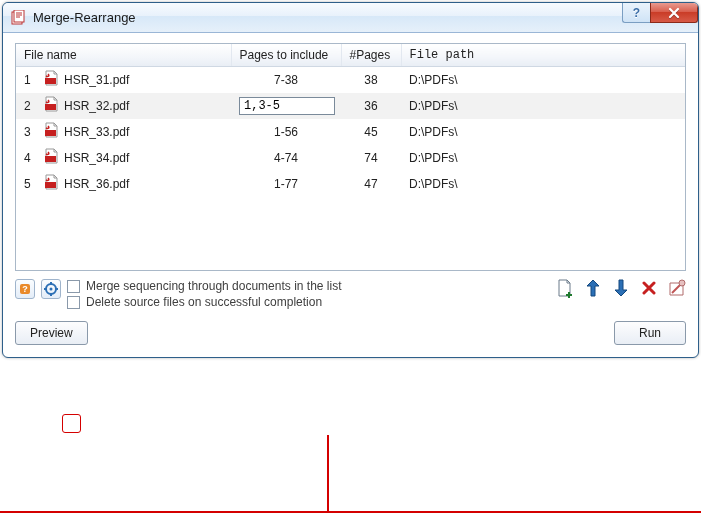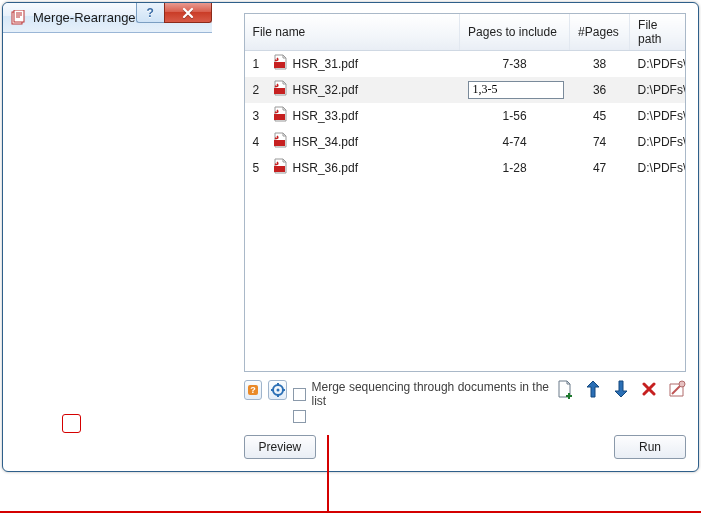--- a/index.html
+++ b/index.html
@@ -15,13 +15,13 @@
   }
   .window {
     width: 697px;
-    height: 470px;
+    height: 356px;
     margin: 2px;
     border: 1px solid #2e5f8a;
     border-radius: 6px;
     background: #fff;
     display: flex;
-    flex-direction: row;
+    flex-direction: column;
     box-shadow: 0 0 3px rgba(0,0,0,.3);
     overflow: hidden;
   }

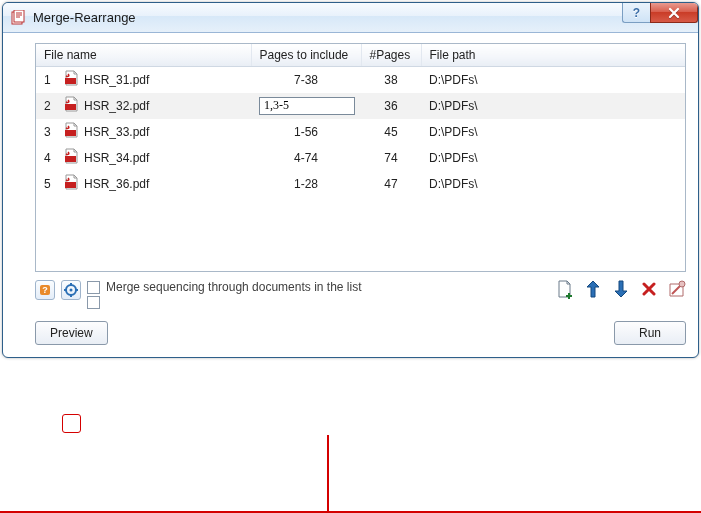--- a/index.html
+++ b/index.html
@@ -66,7 +66,7 @@
   .client {
     flex:1;
     padding: 10px 12px 12px 12px;
-    display:flex; flex-direction:column;margin-left:20px;
+    display:flex; flex-direction:column;
   }
   .table-wrap {
     flex:1;

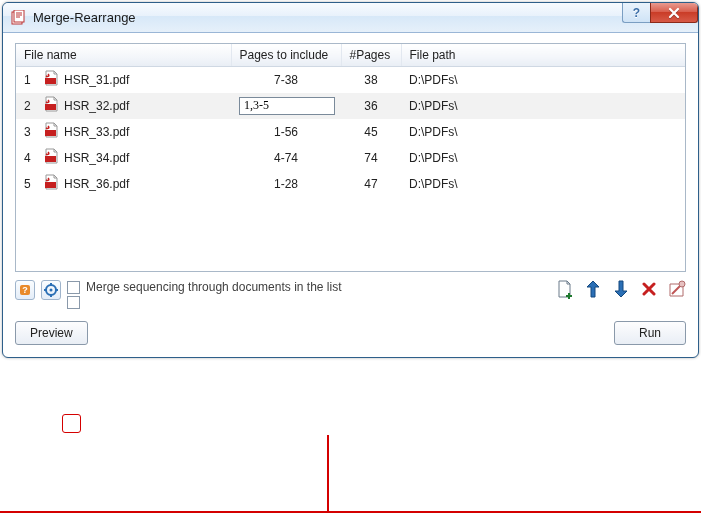--- a/index.html
+++ b/index.html
@@ -91,7 +91,7 @@
     padding: 4px 8px;
     height:22px;
   }
-  table.files thead th:last-child{border-right:none;}
+  table.files thead th:last-child{border-right:none;font-family:Liberation Mono, monospace;}
   table.files tbody td {
     padding: 3px 8px;
     height:22px;

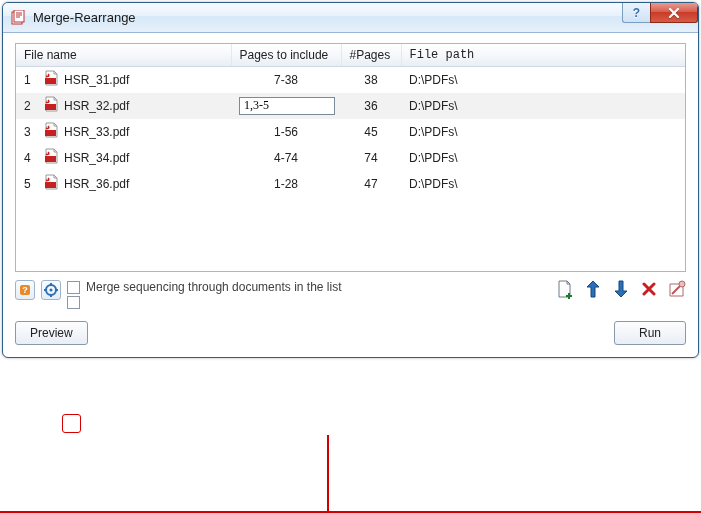--- a/index.html
+++ b/index.html
@@ -118,7 +118,7 @@
     background:#fff;
     font-size:12px;
     padding:0 4px;
-    font-family:Liberation Serif, serif;
+    font-family:Liberation Mono, monospace;
     text-align:left;
   }
   .checks {

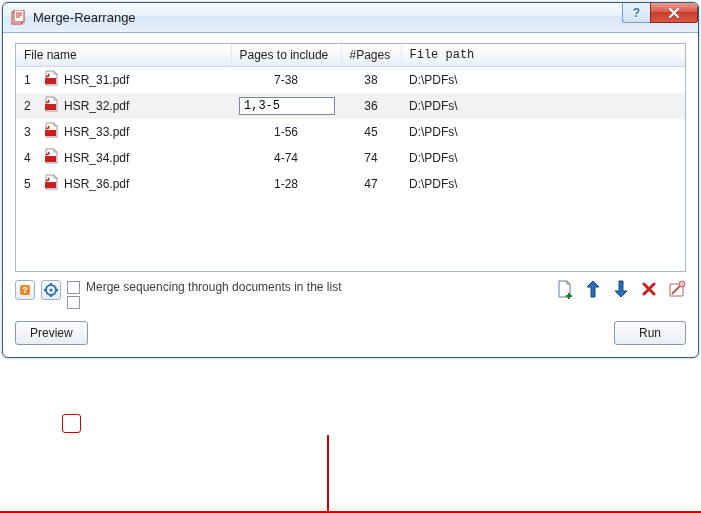--- a/index.html
+++ b/index.html
@@ -297,7 +297,7 @@
                     <path d="M4 4c2 2 0 3-2 2" fill="none" stroke="#c62020" stroke-width="1.5"></path>
                   </svg></span></td>
               <td class="col-name">HSR_36.pdf</td>
-              <td class="col-pages"><span>1-28</span></td>
+              <td class="col-pages"><span>1-77</span></td>
               <td class="col-npages">47</td>
               <td class="col-path">D:\PDFs\</td>
             </tr>

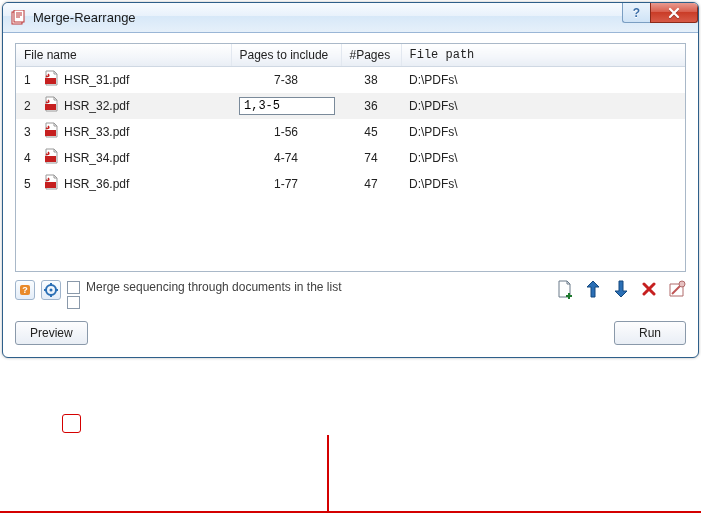--- a/index.html
+++ b/index.html
@@ -331,6 +331,7 @@
         </div>
         <div class="check-row">
           <span class="chk"></span>
+          <span class="check-label">Delete source files on successful completion</span>
         </div>
       </div>
       <div class="toolbar-right">

